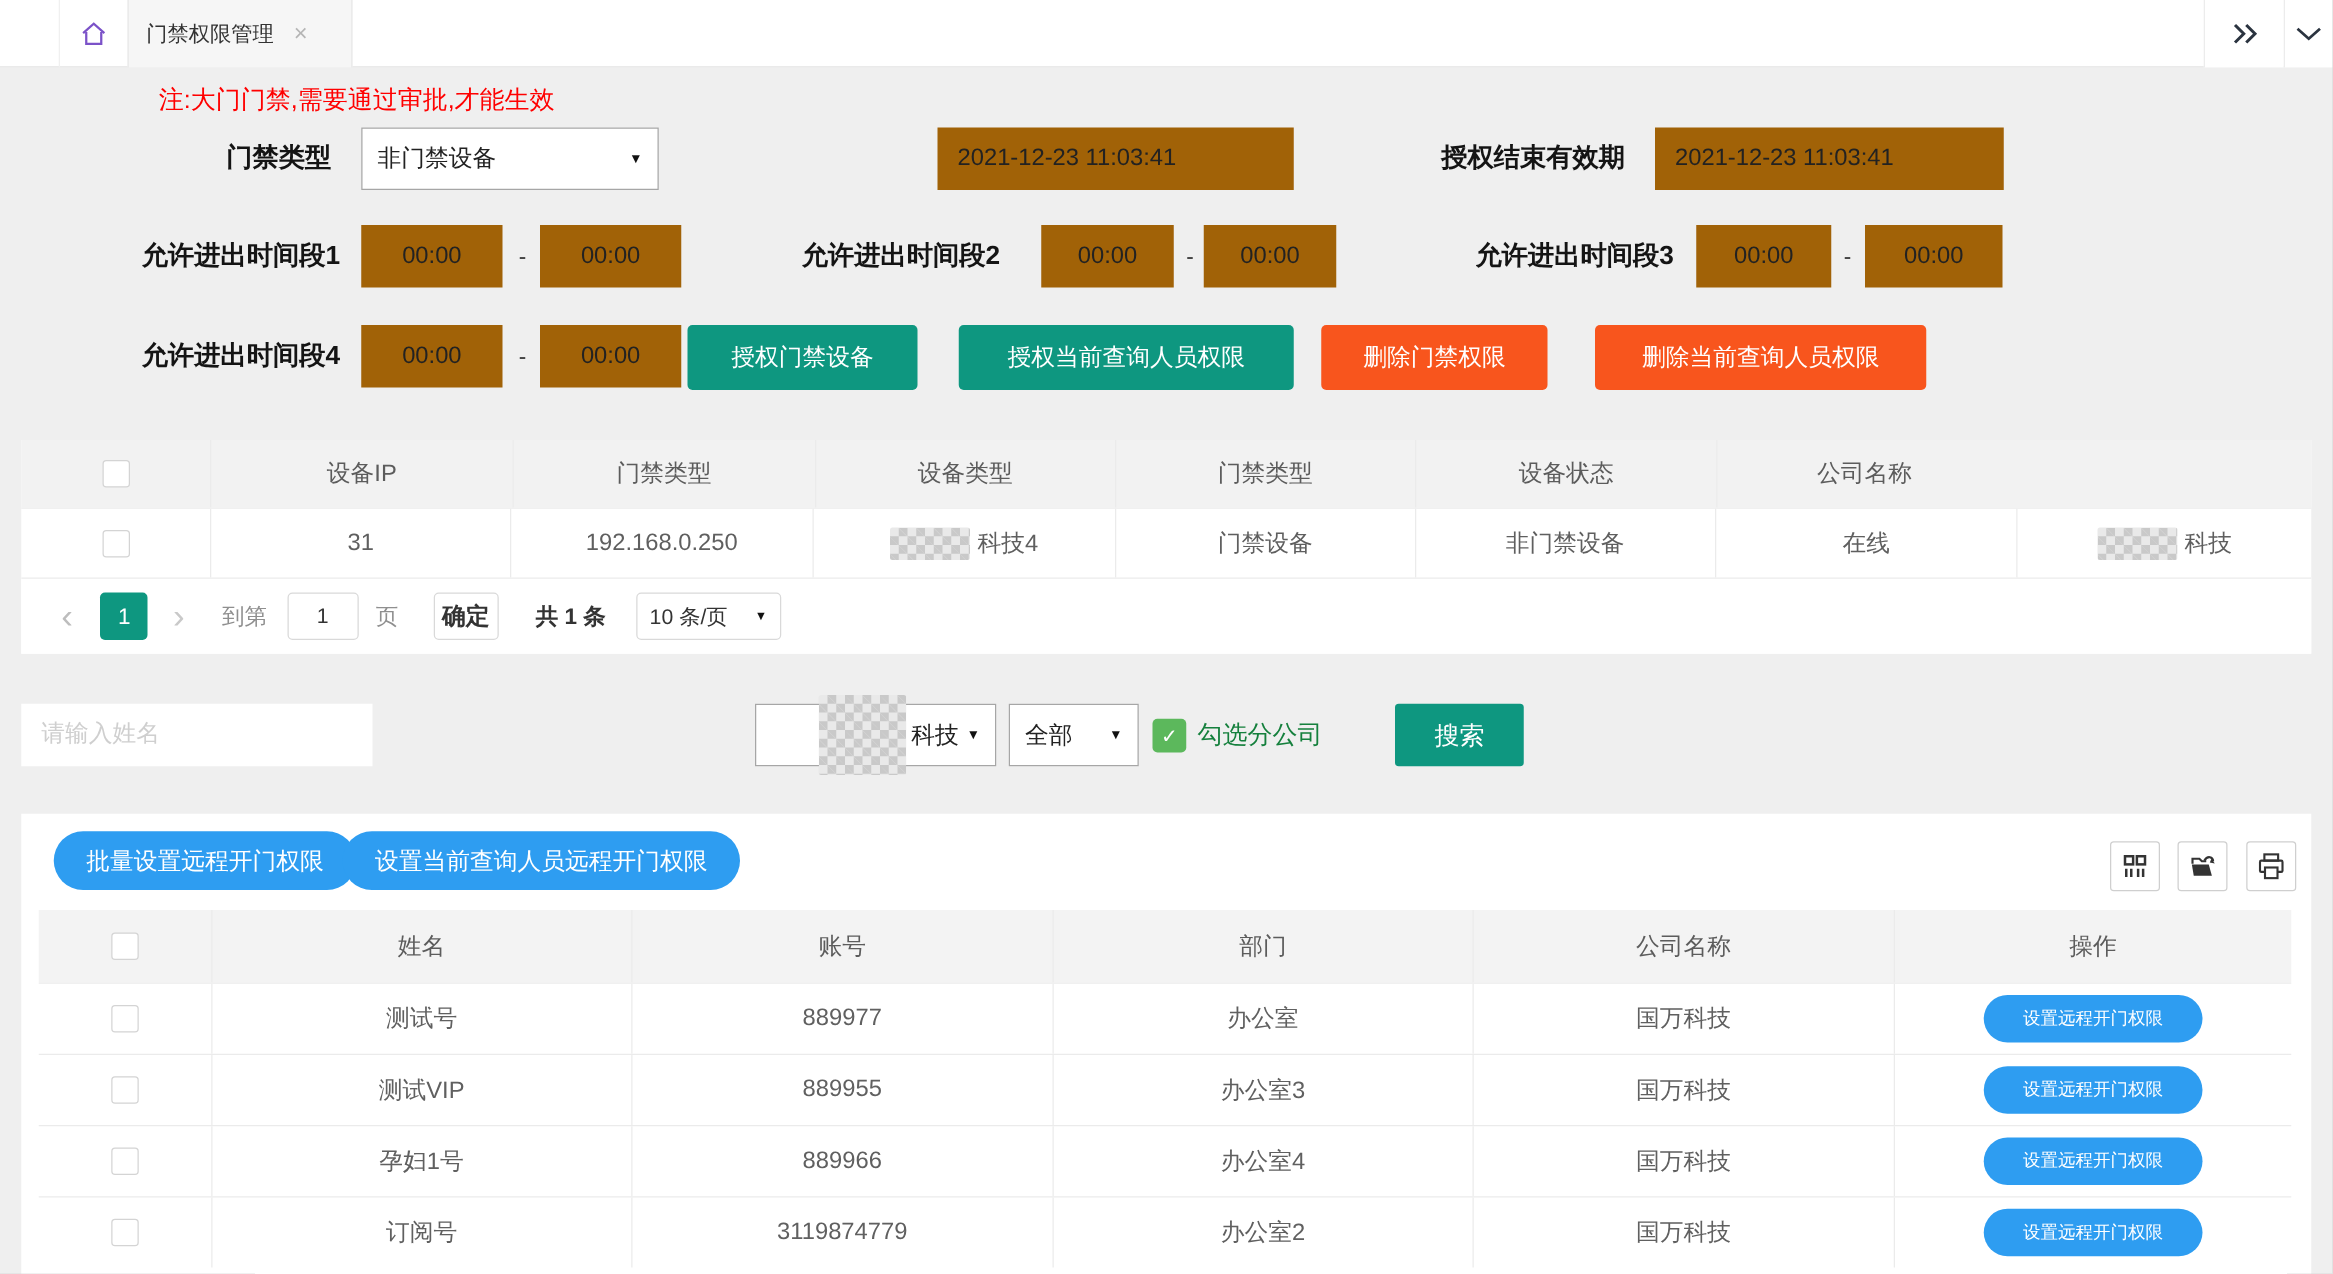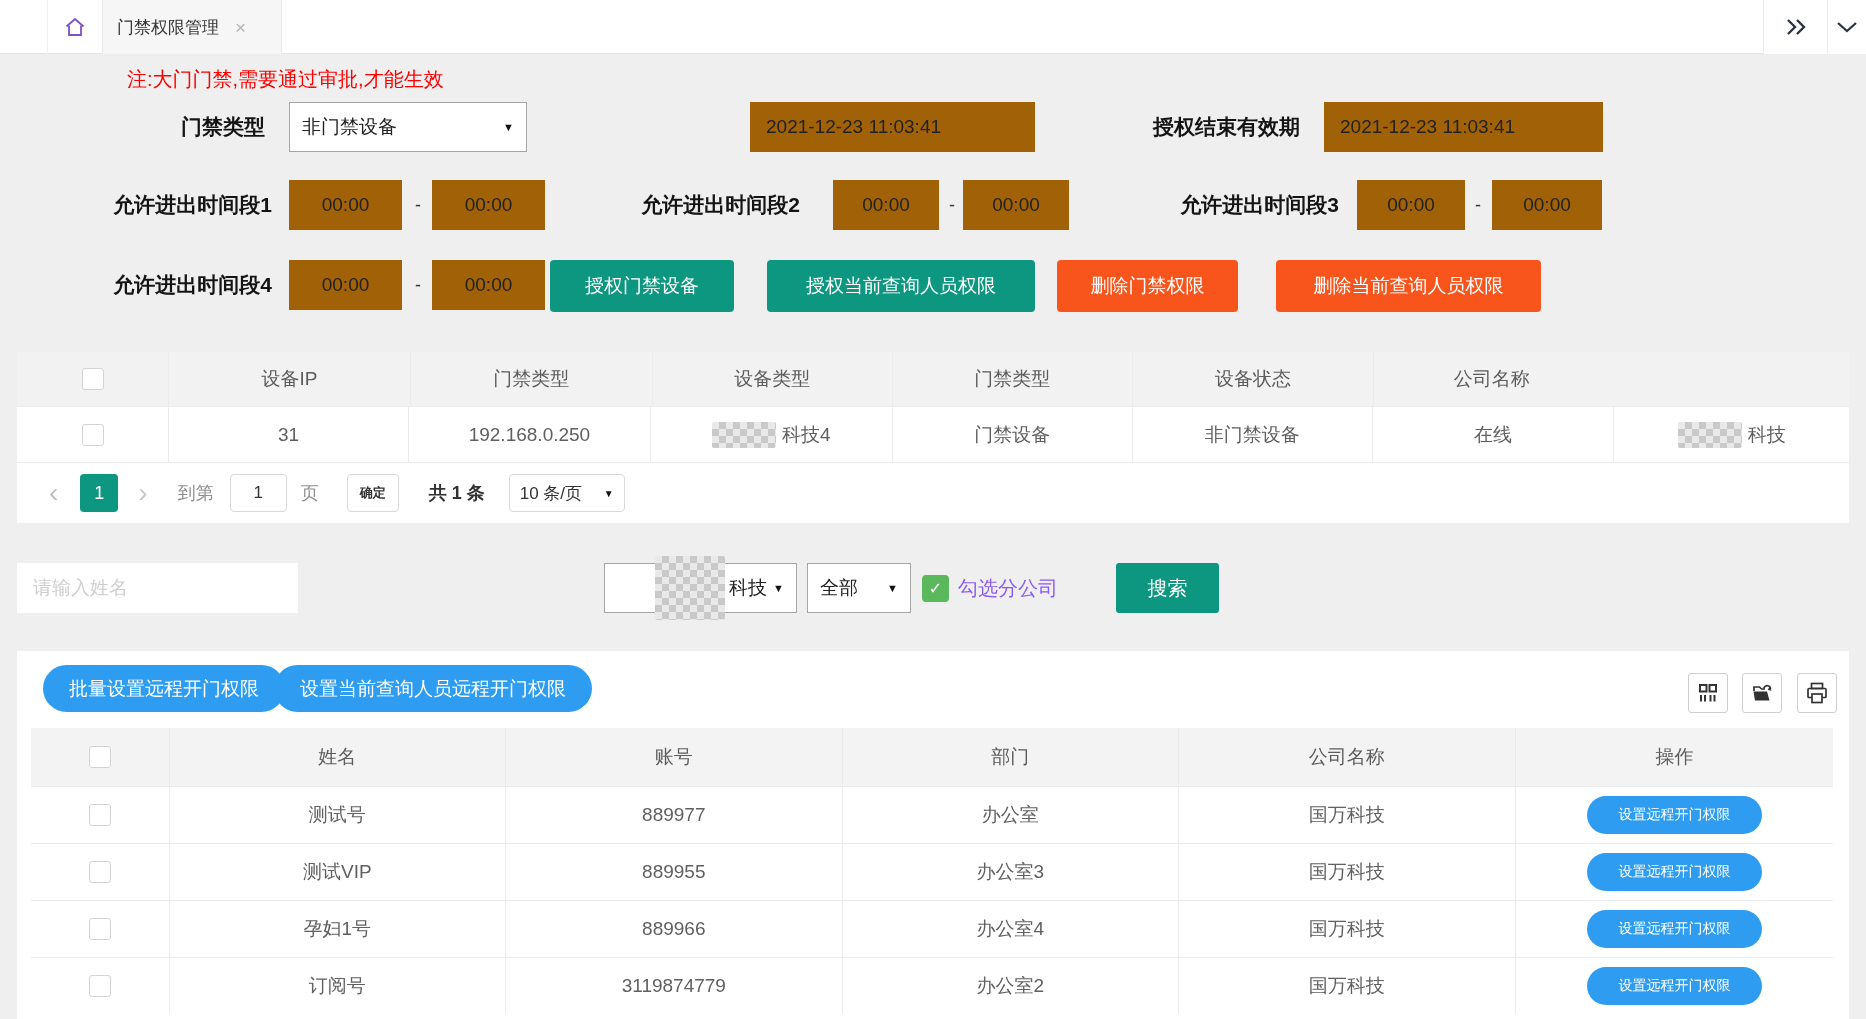--- a/index.html
+++ b/index.html
@@ -60,7 +60,7 @@
   .pg-goto,.pg-unit { font-size:18px; color:#8f8f8f; }
   .pg-goto { margin-right:16px; } .pg-unit { margin-right:28px; }
   .pg-input { width:57px; height:38px; border:1px solid #d9d9d9; border-radius:4px; text-align:center; font-size:17px; color:#333; margin-right:14px; outline:none; font-family:inherit; }
-  .pg-confirm { width:52px; height:38px; background:#fff; border:1px solid #d9d9d9; border-radius:4px; font-size:13px; font-weight:bold; color:#333; margin-right:30px; cursor:pointer; font-family:inherit; }
+  .pg-confirm { width:52px; height:38px; background:#fff; border:1px solid #d9d9d9; border-radius:4px; font-size:19px; font-weight:bold; color:#333; margin-right:30px; cursor:pointer; font-family:inherit; }
   .pg-total { font-size:18px; font-weight:bold; color:#333; margin-right:24px; }
   .pg-size { width:116px; height:38px; border:1px solid #d9d9d9; border-radius:4px; display:flex; align-items:center; padding:16px 10px; font-size:17px; color:#333; cursor:pointer; }
   .pg-size .arrow { margin-left:auto; font-size:10px; color:#111; }

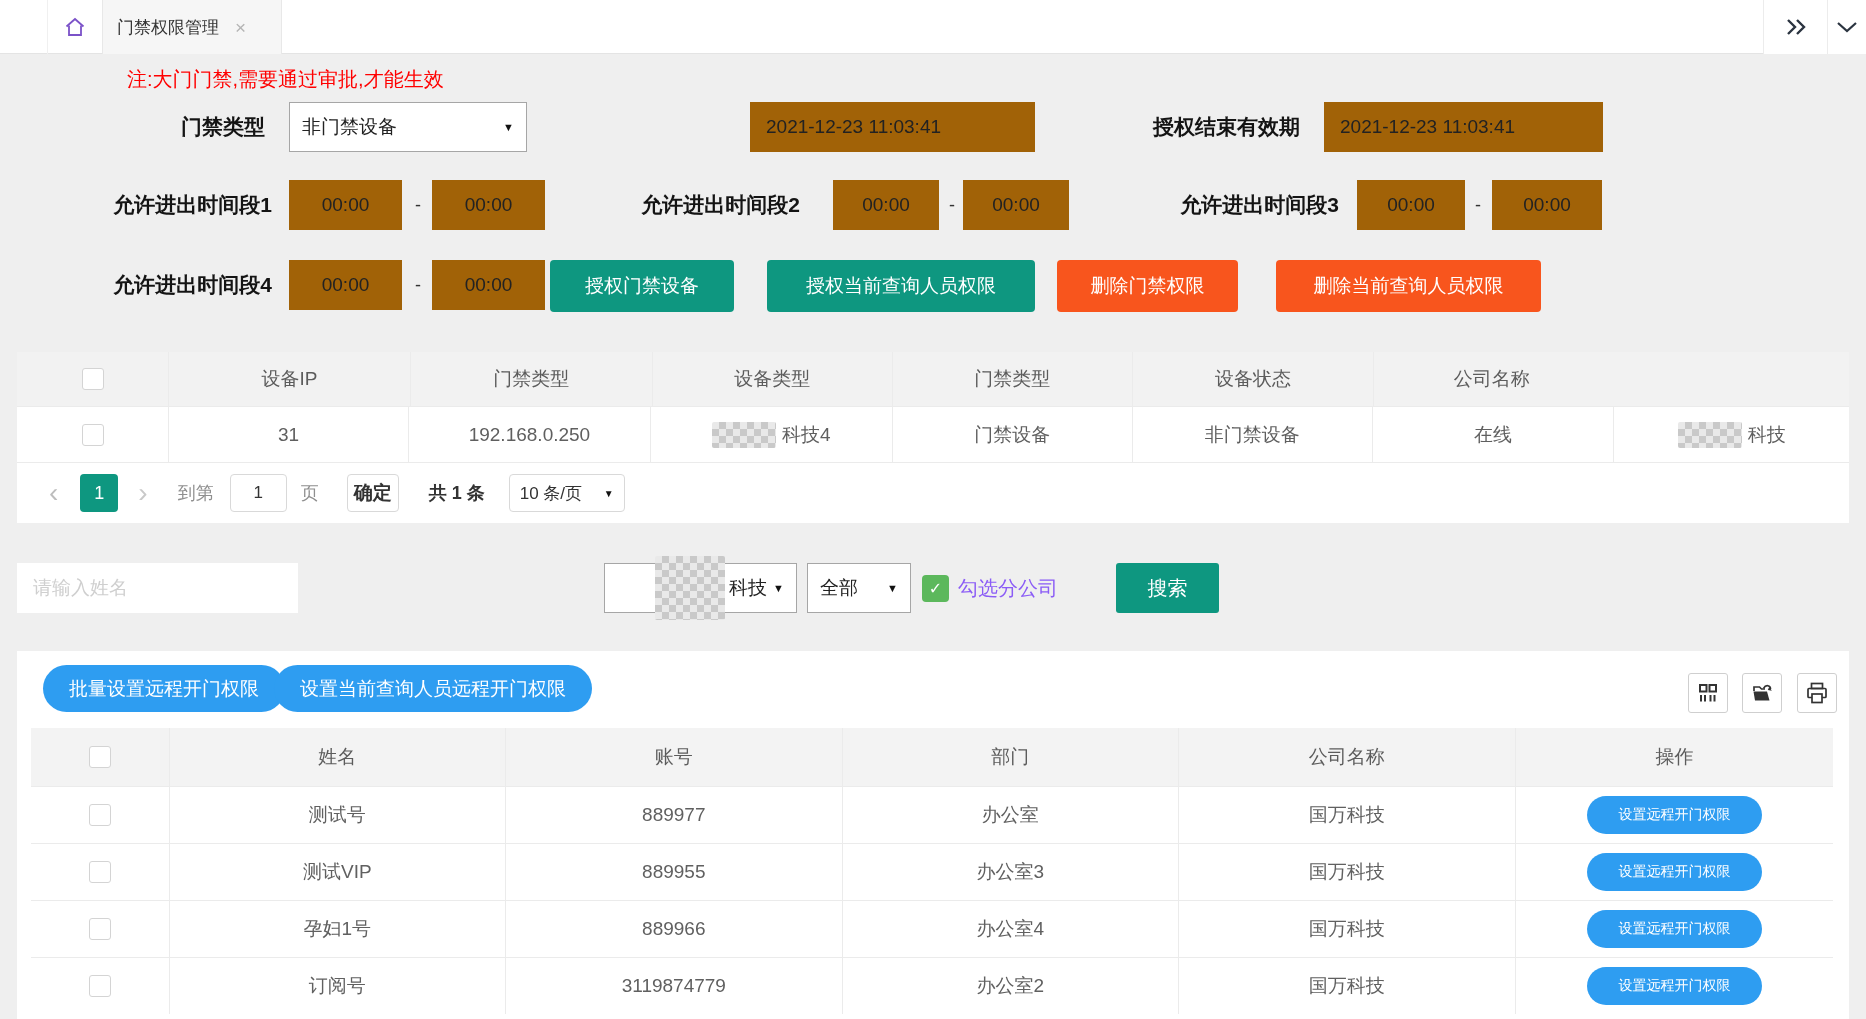--- a/index.html
+++ b/index.html
@@ -69,7 +69,7 @@
   .s-inp { position:absolute; top:563px; height:50px; background:#fff; border:none; outline:none; font-size:19px; padding:0 16px; color:#333; font-family:inherit; }
   .s-inp::placeholder { color:#cfcfcf; }
   .green-cb { position:absolute; left:922px; top:575px; width:27px; height:27px; background:#5cb85c; border-radius:4px; display:flex; align-items:center; justify-content:center; color:#fff; font-size:16px; font-weight:bold; cursor:pointer; }
-  .branch-label { position:absolute; left:958px; top:563px; height:50px; line-height:50px; font-size:20px; color:#8b5cf6; }
+  .branch-label { position:absolute; left:958px; top:563px; height:50px; line-height:50px; font-size:20px; color:#15803d; }
   .search-btn { position:absolute; left:1116px; top:563px; width:103px; height:50px; background:#0e9780; border:none; border-radius:3px; color:#fff; font-size:20px; cursor:pointer; font-family:inherit; }
 
   

